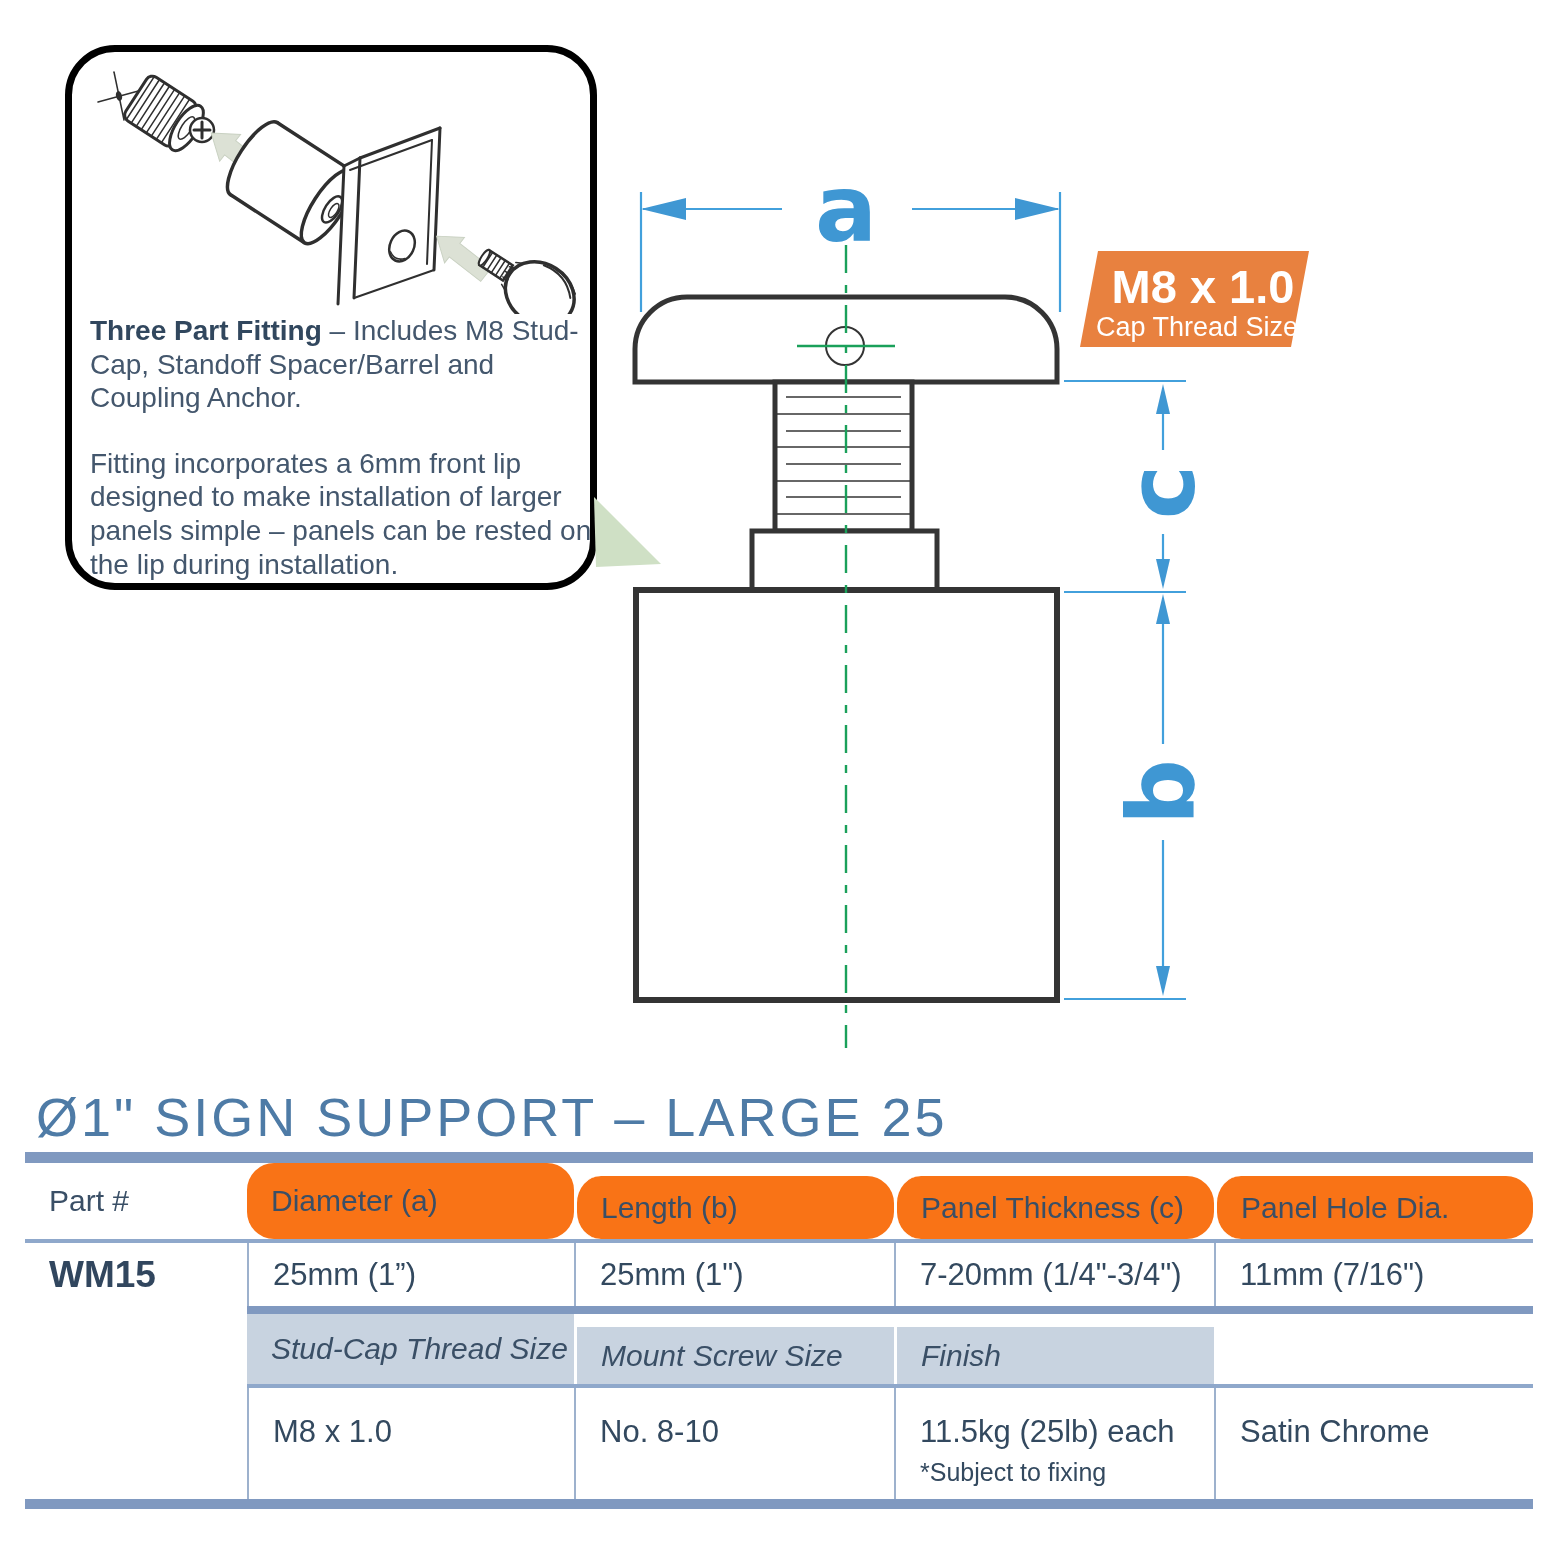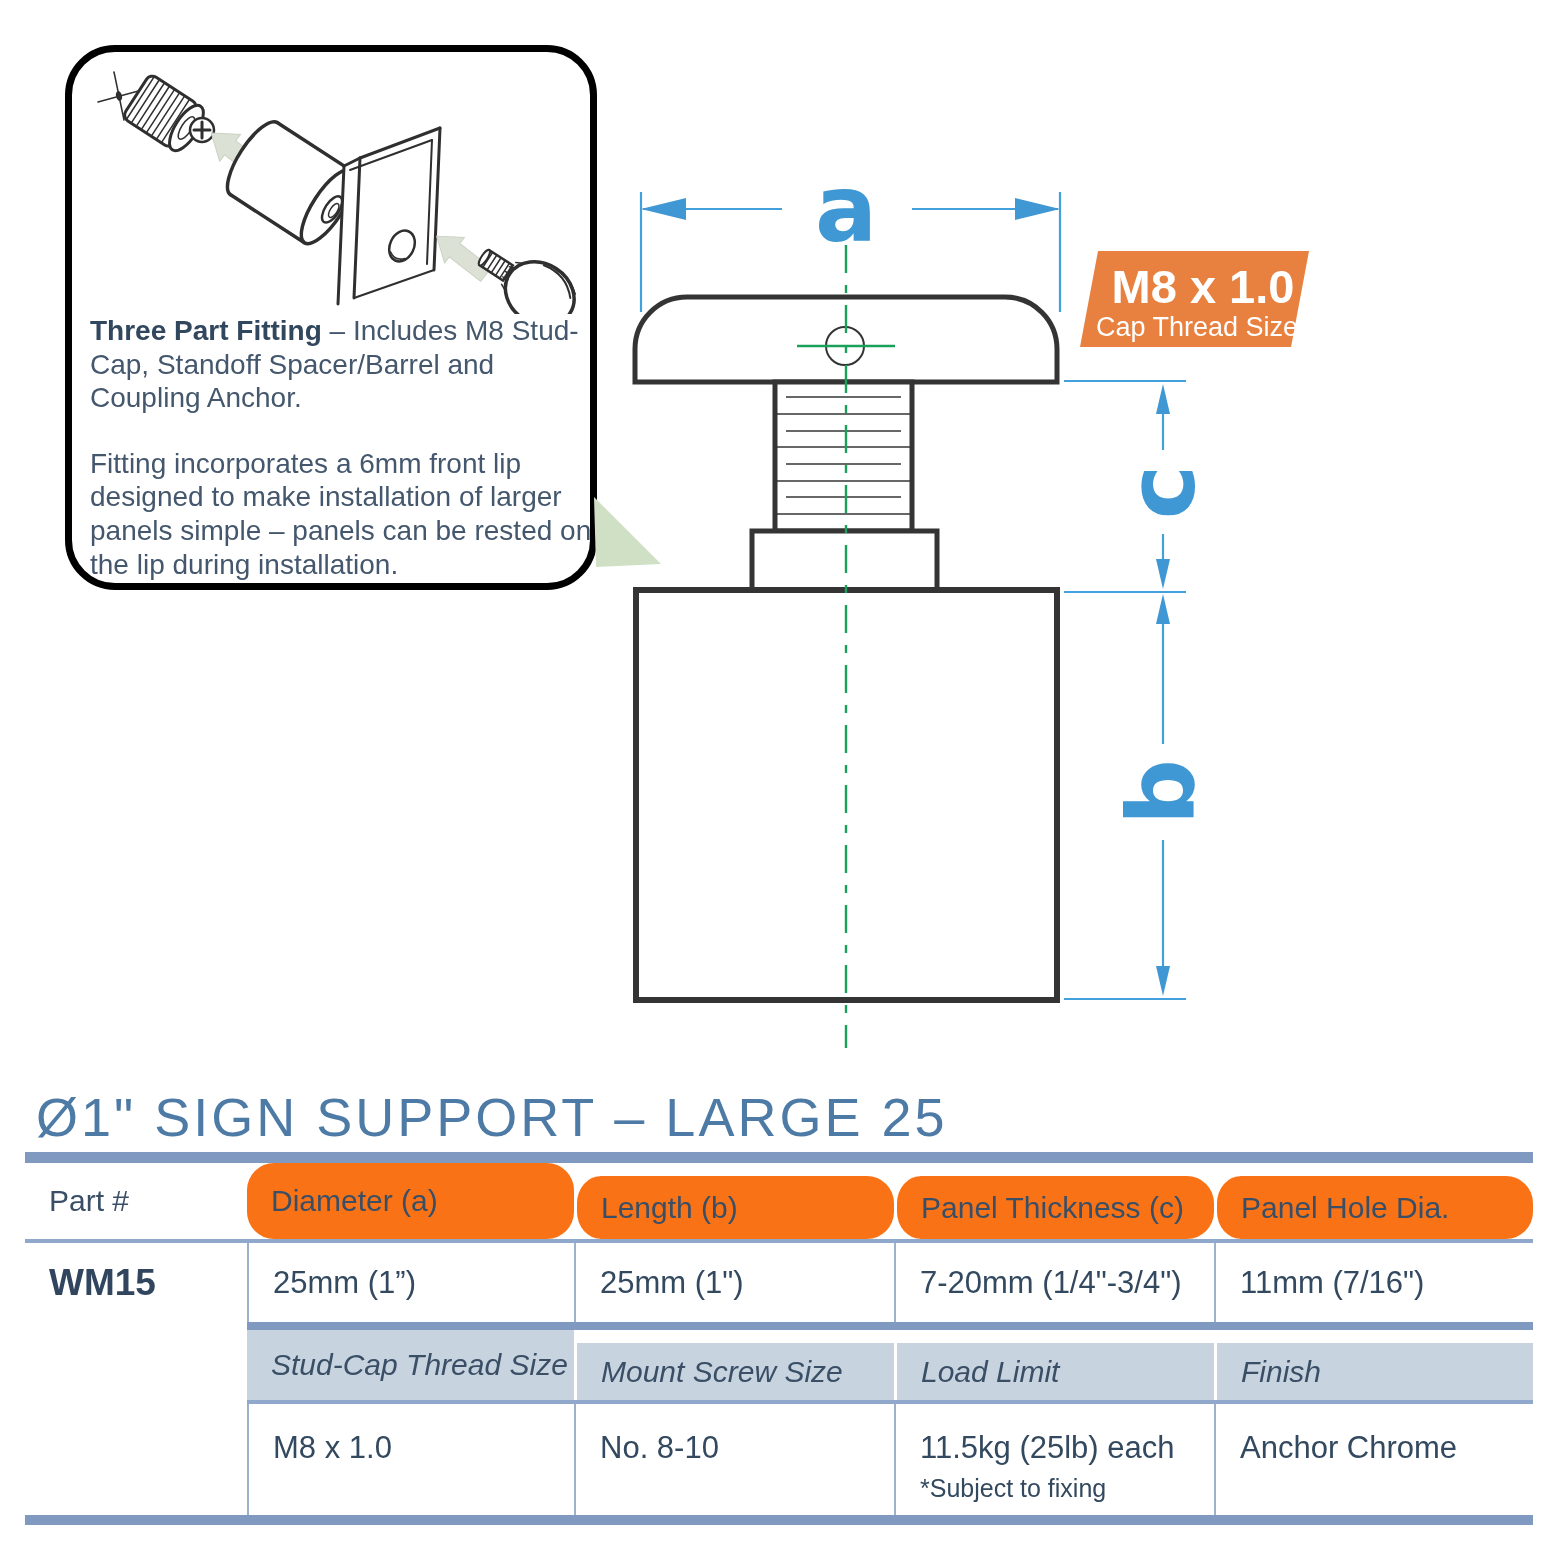--- a/index.html
+++ b/index.html
@@ -40,7 +40,7 @@
   .tline.indent{margin-left:222px;}
   .trow{display:grid;grid-template-columns:222px 327px 320px 320px 319px;}
   .trow.h1{height:76px;}
-  .trow.d1{height:79px;}
+  .trow.d1{height:63px;}
   .trow.h2{height:70px;}
   .trow.d2{height:111px;}
   .cell{display:flex;align-items:center;padding-left:24px;box-sizing:border-box;}

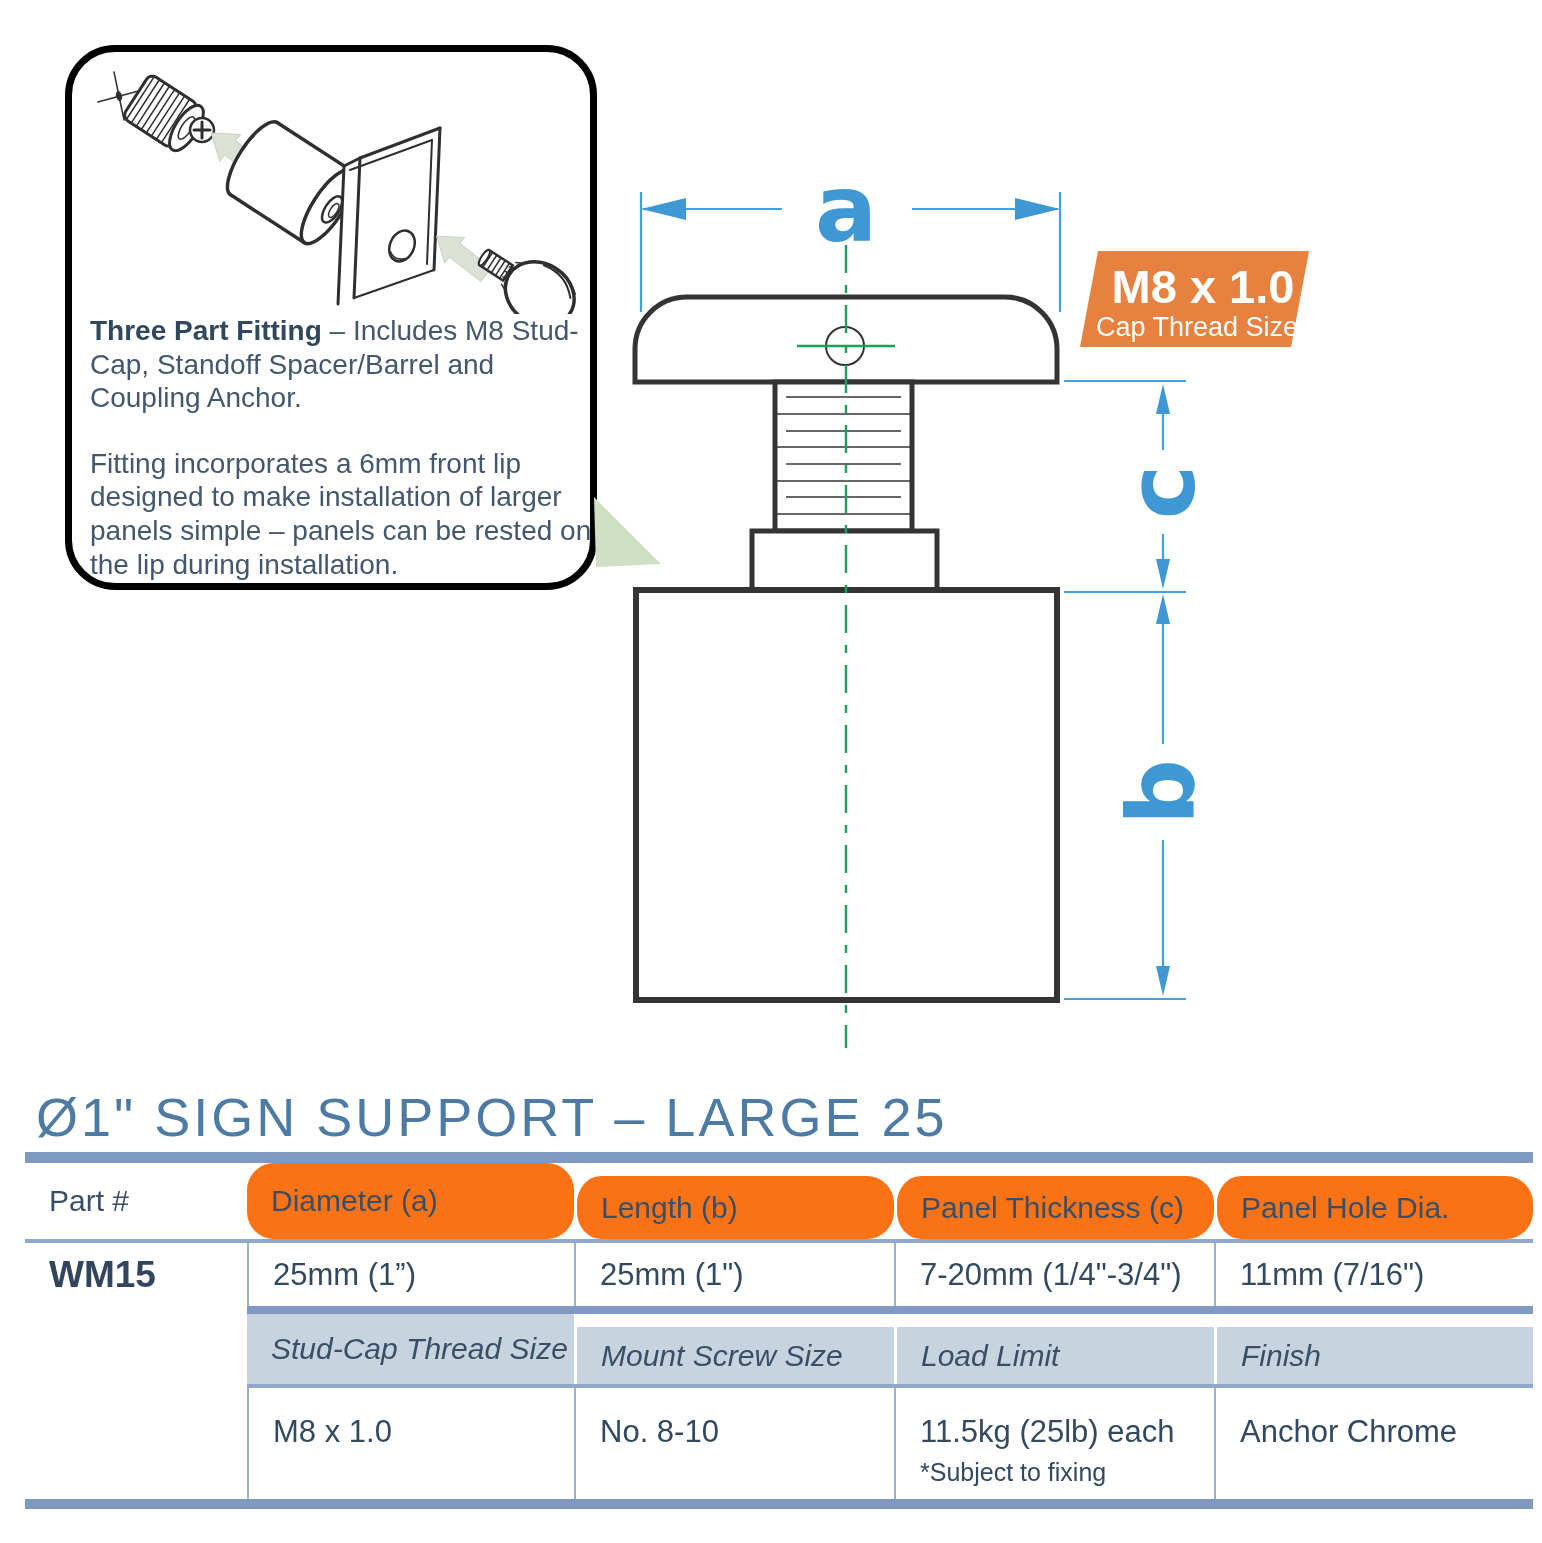--- a/index.html
+++ b/index.html
@@ -247,7 +247,6 @@
     <div class="cell"></div>
     <div class="cell hdr blue">Stud-Cap Thread Size</div>
     <div class="cell hdr blue wsep">Mount Screw Size</div>
-    <div class="cell hdr blue wsep">Load Limit</div>
     <div class="cell hdr blue wsep">Finish</div>
   </div>
 

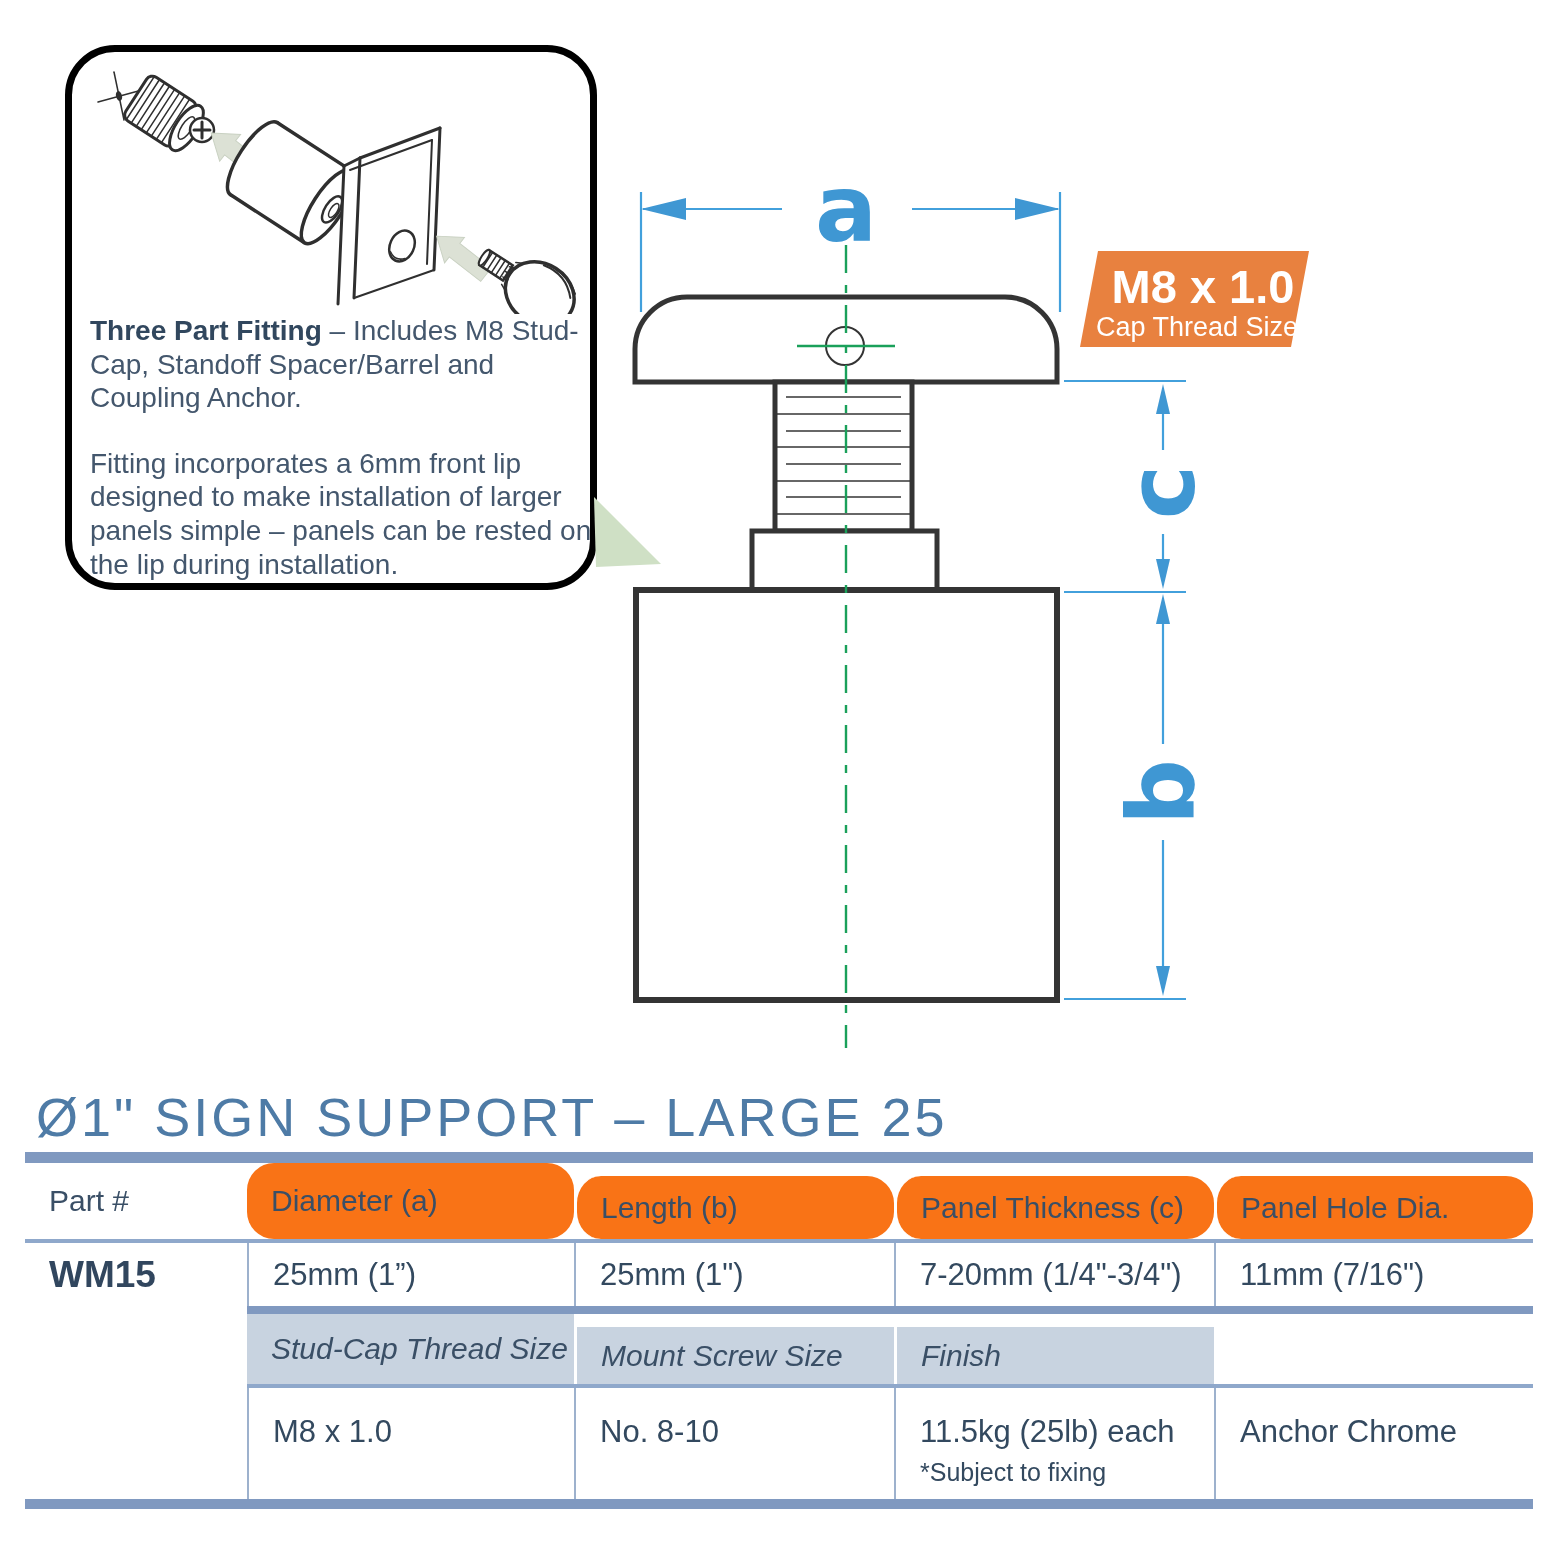--- a/index.html
+++ b/index.html
@@ -262,7 +262,7 @@
         <span class="note">*Subject to fixing</span>
       </span>
     </div>
-    <div class="cell val vsep">Anchor Chrome</div>
+    <div class="cell val vsep">Satin Chrome</div>
   </div>
 
   <div class="bar bottom"></div>

